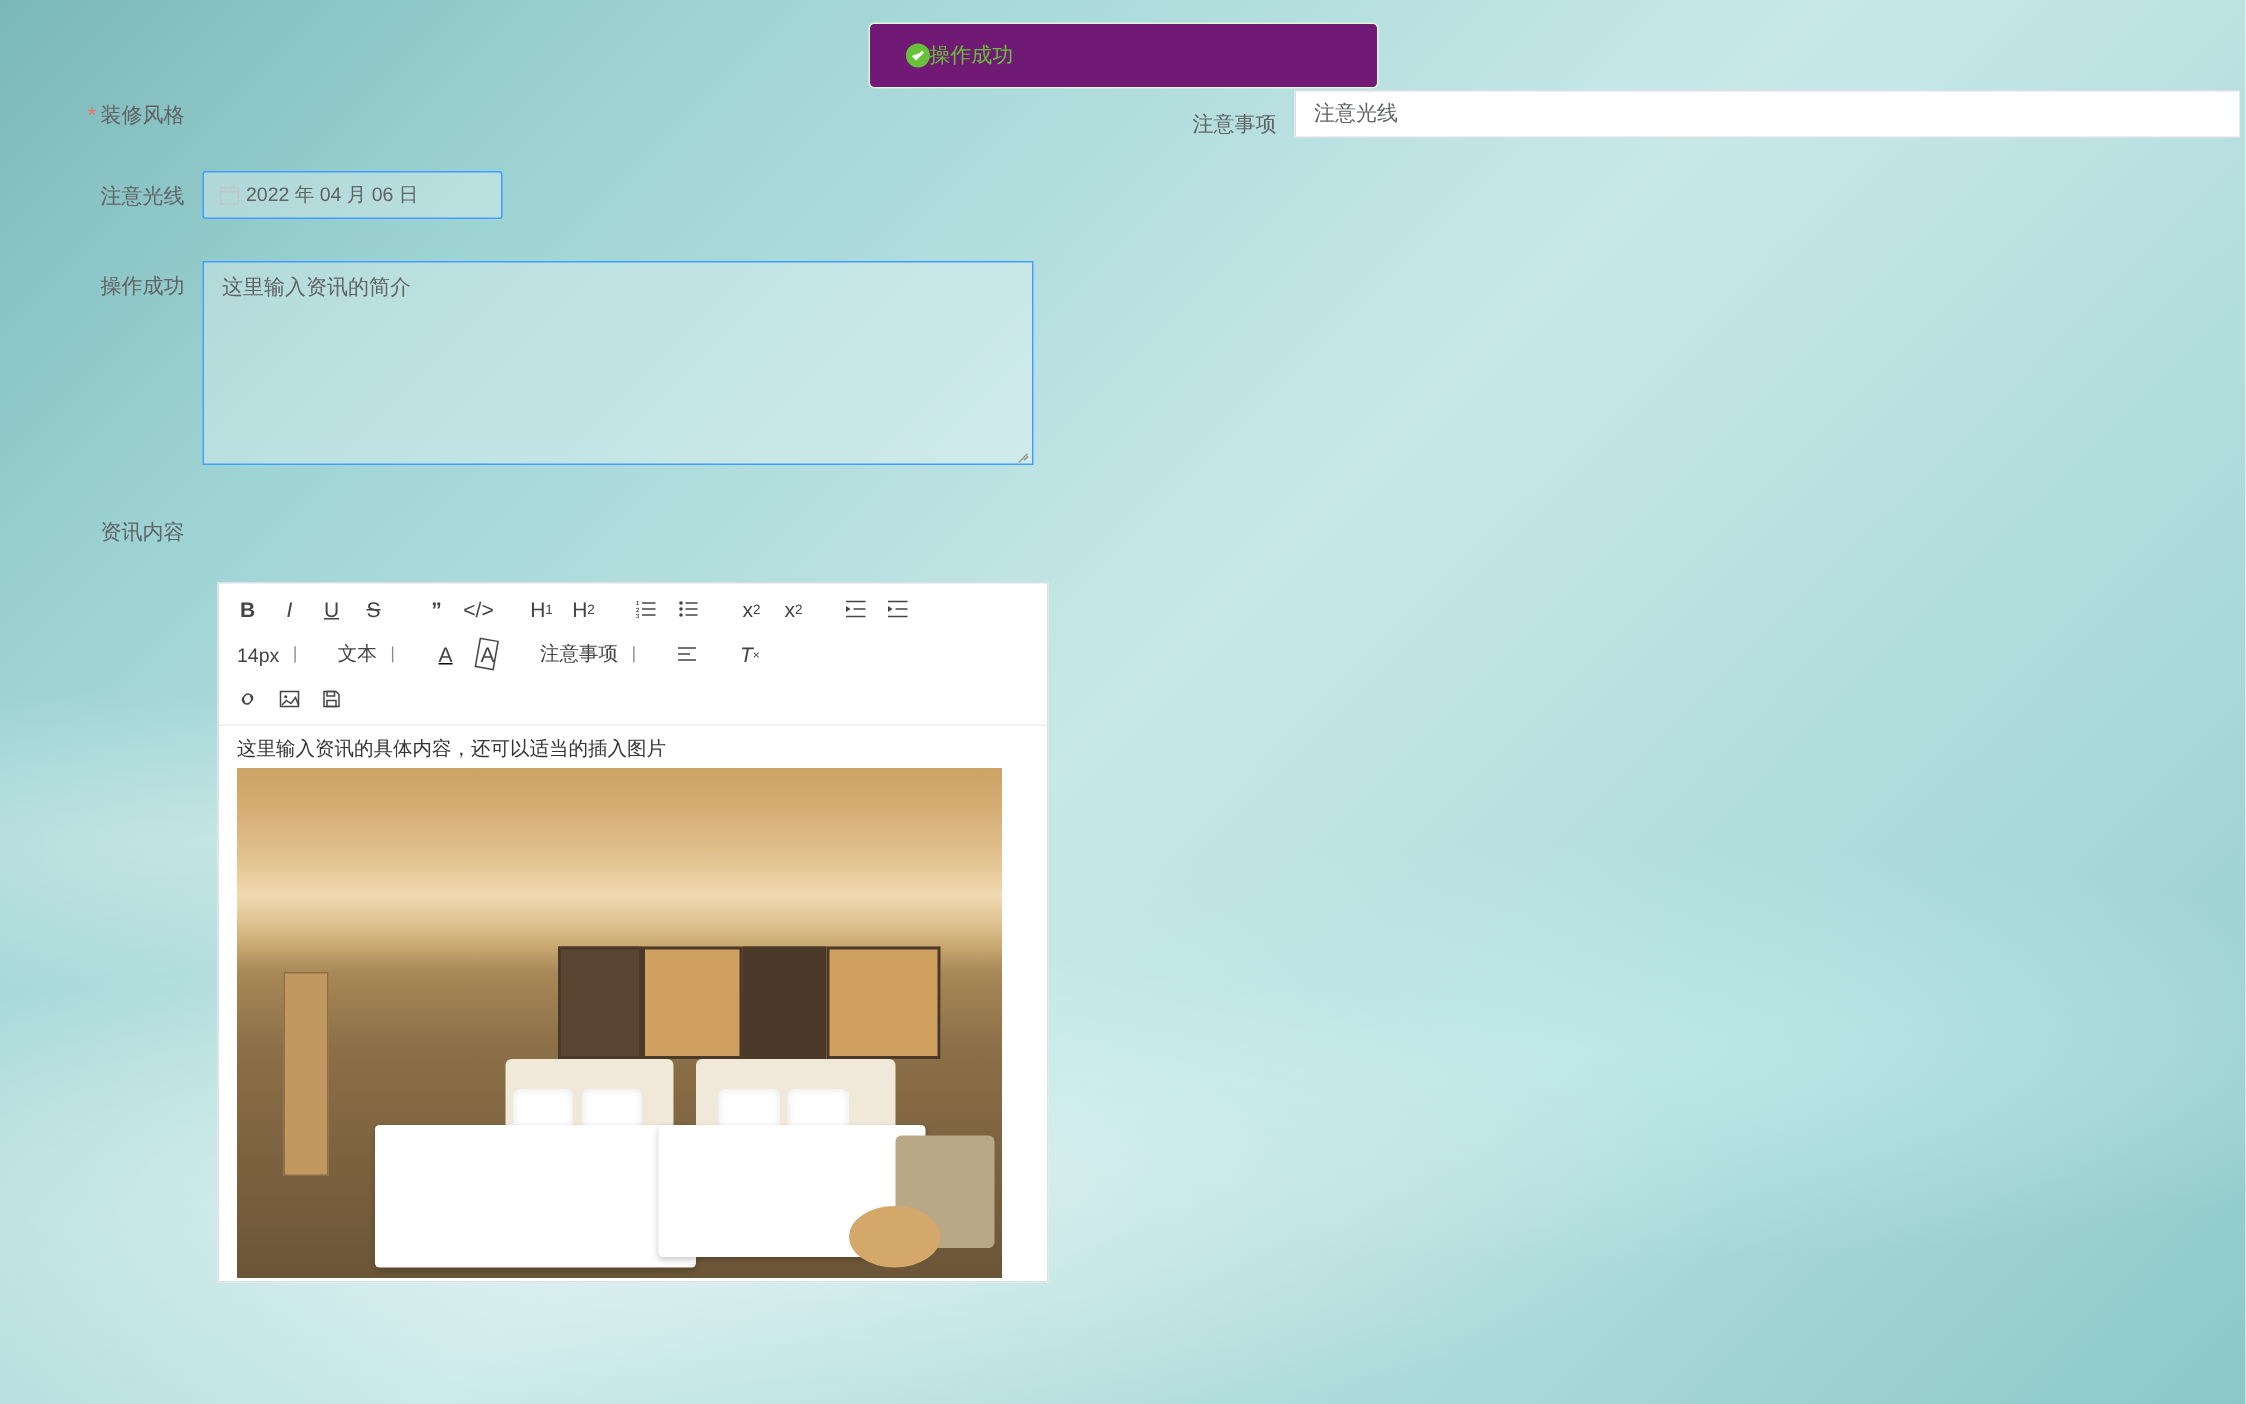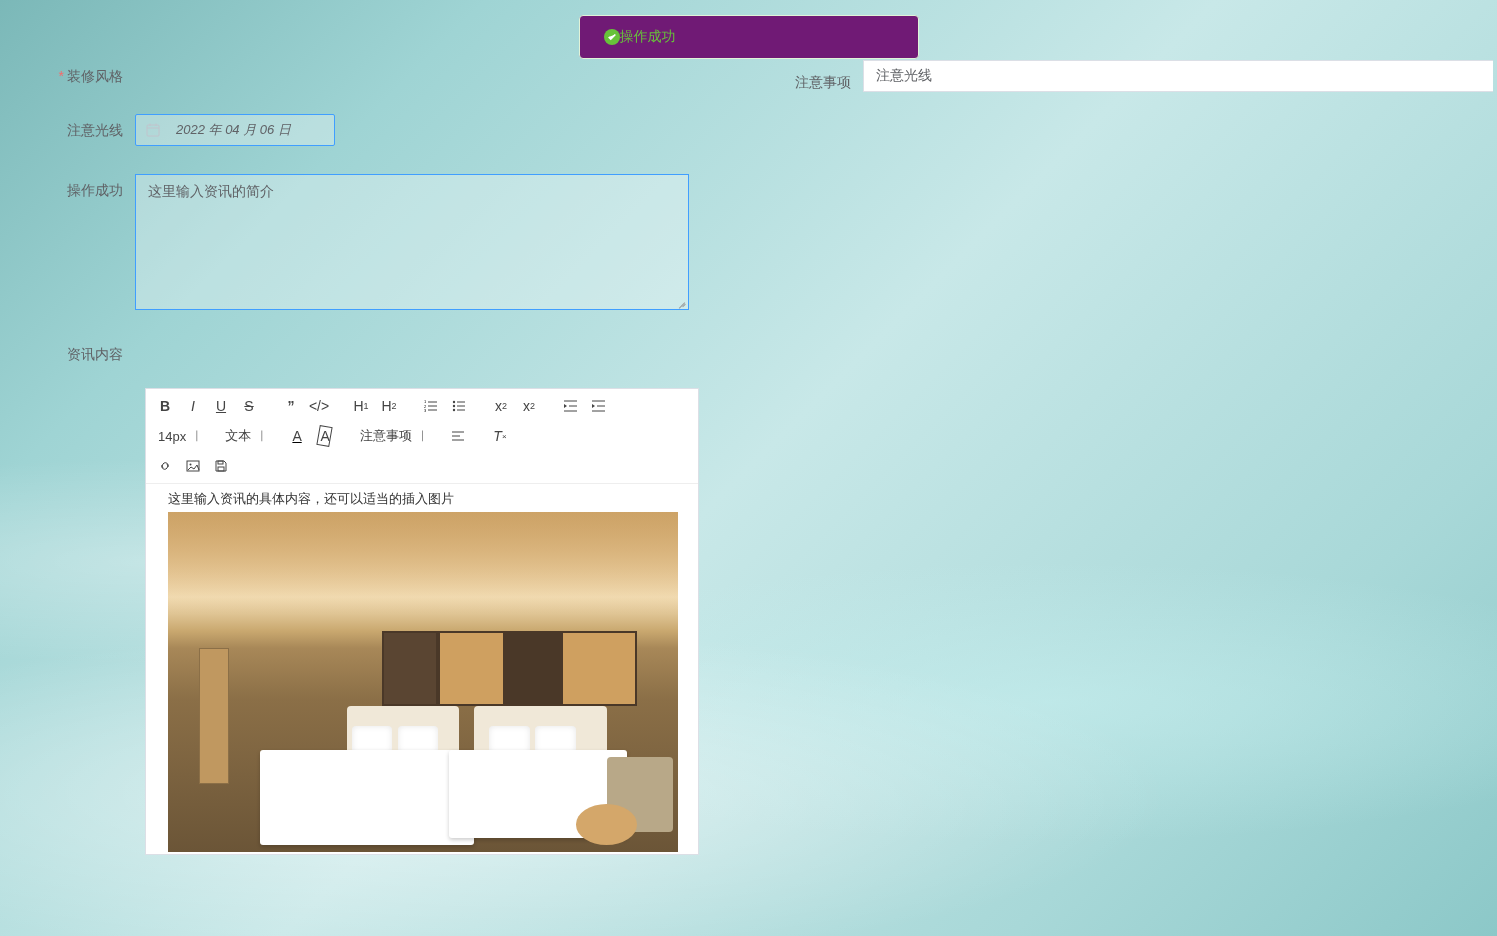--- a/index.html
+++ b/index.html
@@ -54,7 +54,7 @@
 }
 .select-box { justify-content:space-between; }
 .select-box .chevron { color:#c0c4cc; }
-.date-box { gap:16px;font-style:italic; }
+.date-box { gap:4px; }
 .date-box .cal-icon { color:#c0c4cc; }
 
 .textarea-box {

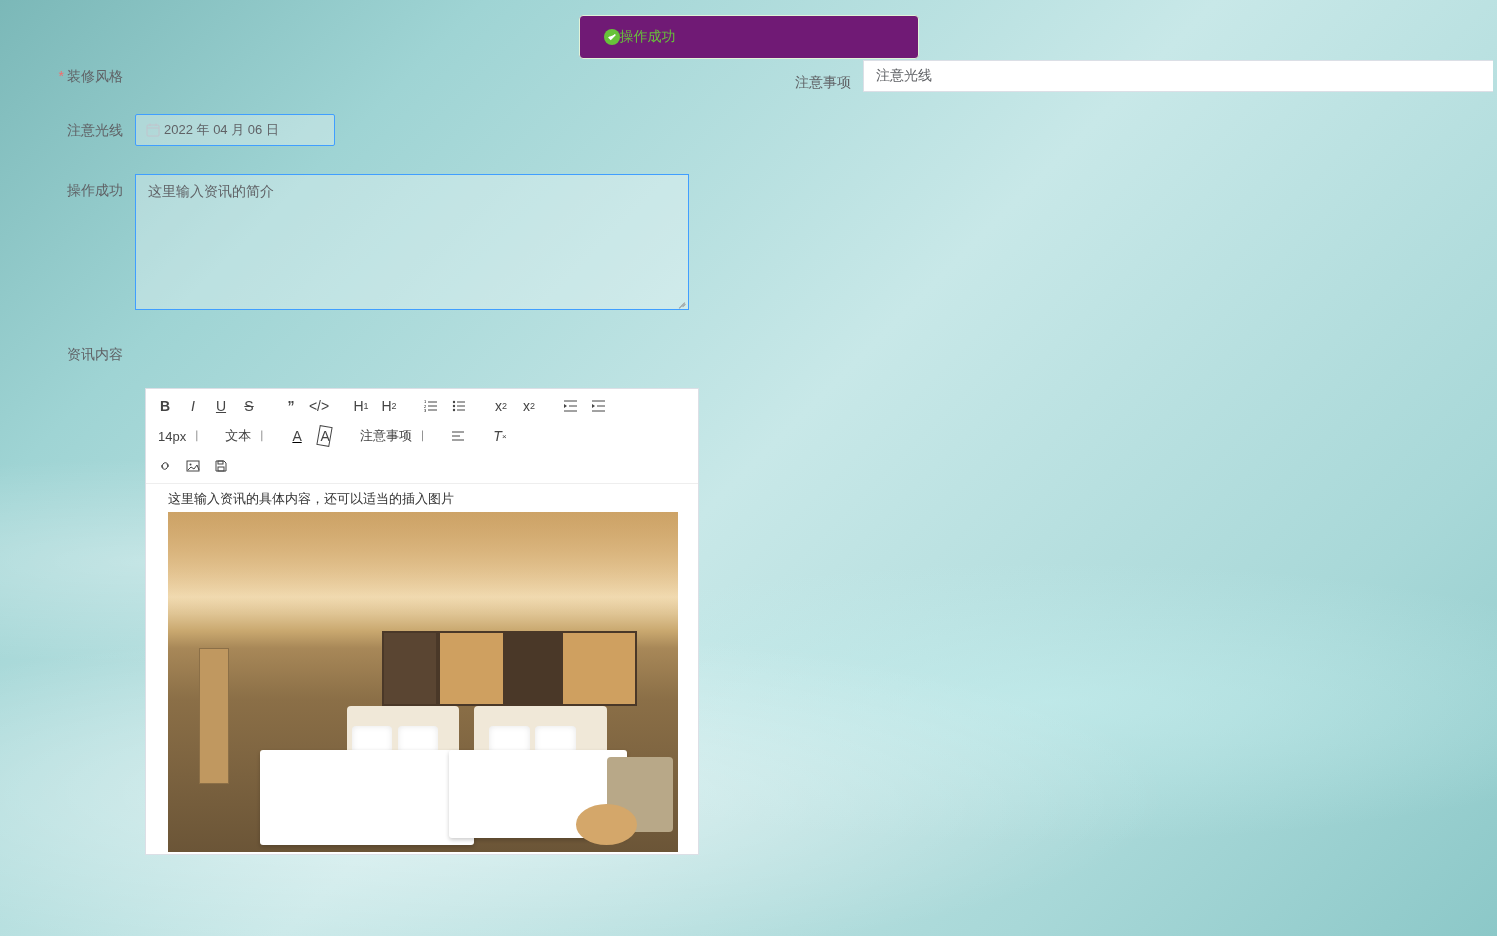--- a/index.html
+++ b/index.html
@@ -106,7 +106,7 @@
 
 .editor-body {
   position:relative; height:370px; overflow-y:scroll;
-  padding:6px 22px;
+  padding:6px 12px;
 }
 .editor-body .body-text { font-size:13px; color:#333; margin-bottom:4px; }
 

